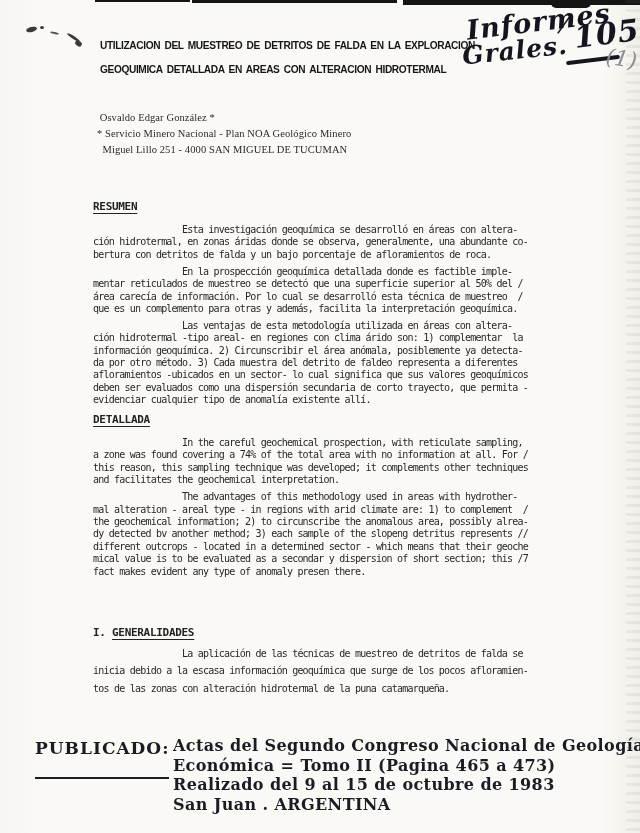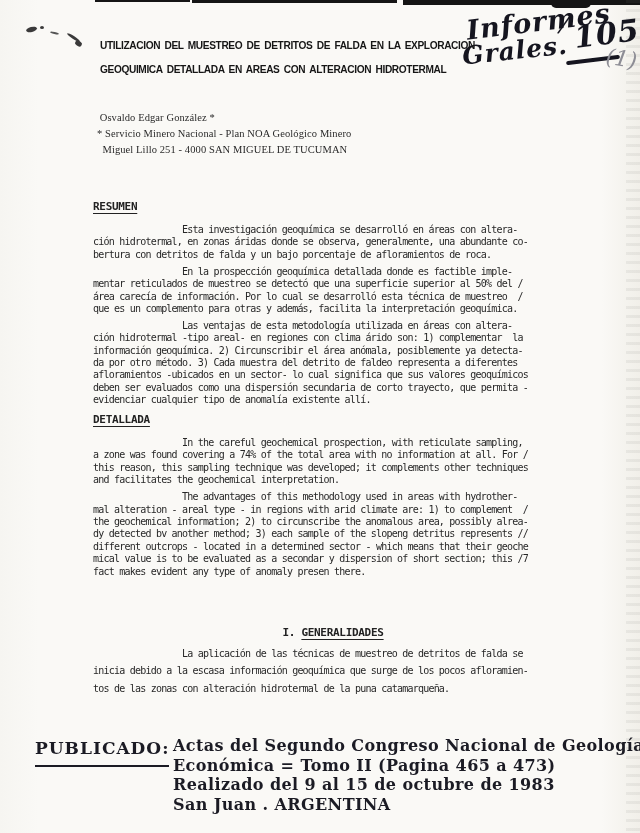--- a/index.html
+++ b/index.html
@@ -50,7 +50,7 @@
   }
   .underlined{text-decoration:underline;text-decoration-thickness:1.2px;text-underline-offset:3px;}
   .para{margin-bottom:4.5px;}
-  .gen-heading{margin-bottom:6px;text-align:center;}
+  .gen-heading{margin-bottom:6px;}
   .gen-para{line-height:17.4px;margin-bottom:0;}
   
   .pub-label{

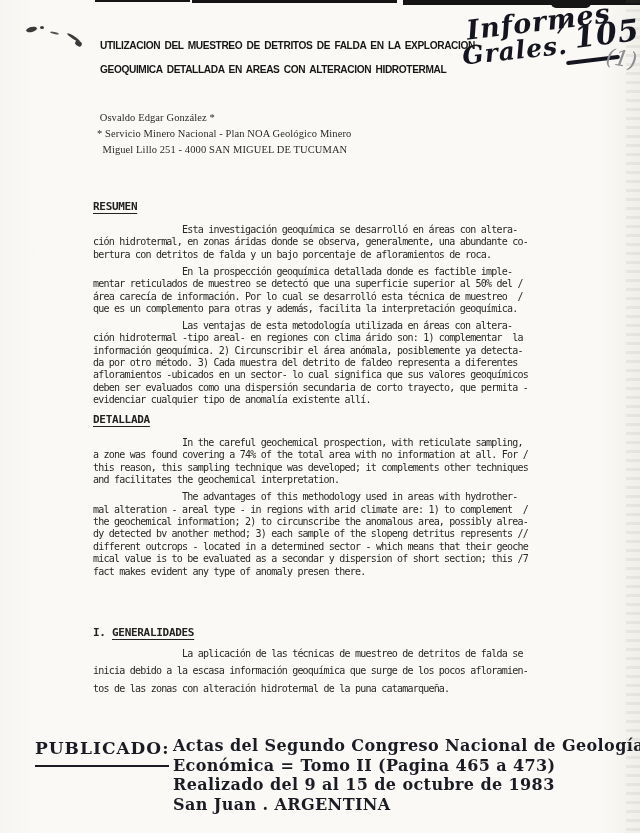--- a/index.html
+++ b/index.html
@@ -57,7 +57,7 @@
     position:absolute;left:35px;top:738px;
     font-family:"DejaVu Serif","Liberation Serif",serif;font-weight:700;
     font-size:17px;letter-spacing:1px;color:#1b1b24;
-    border-bottom:2.5px solid #1b1b24;padding-bottom:7px;
+    border-bottom:2.5px solid #1b1b24;padding-bottom:19px;
   }
   .pub-lines{
     position:absolute;left:173px;top:736px;

